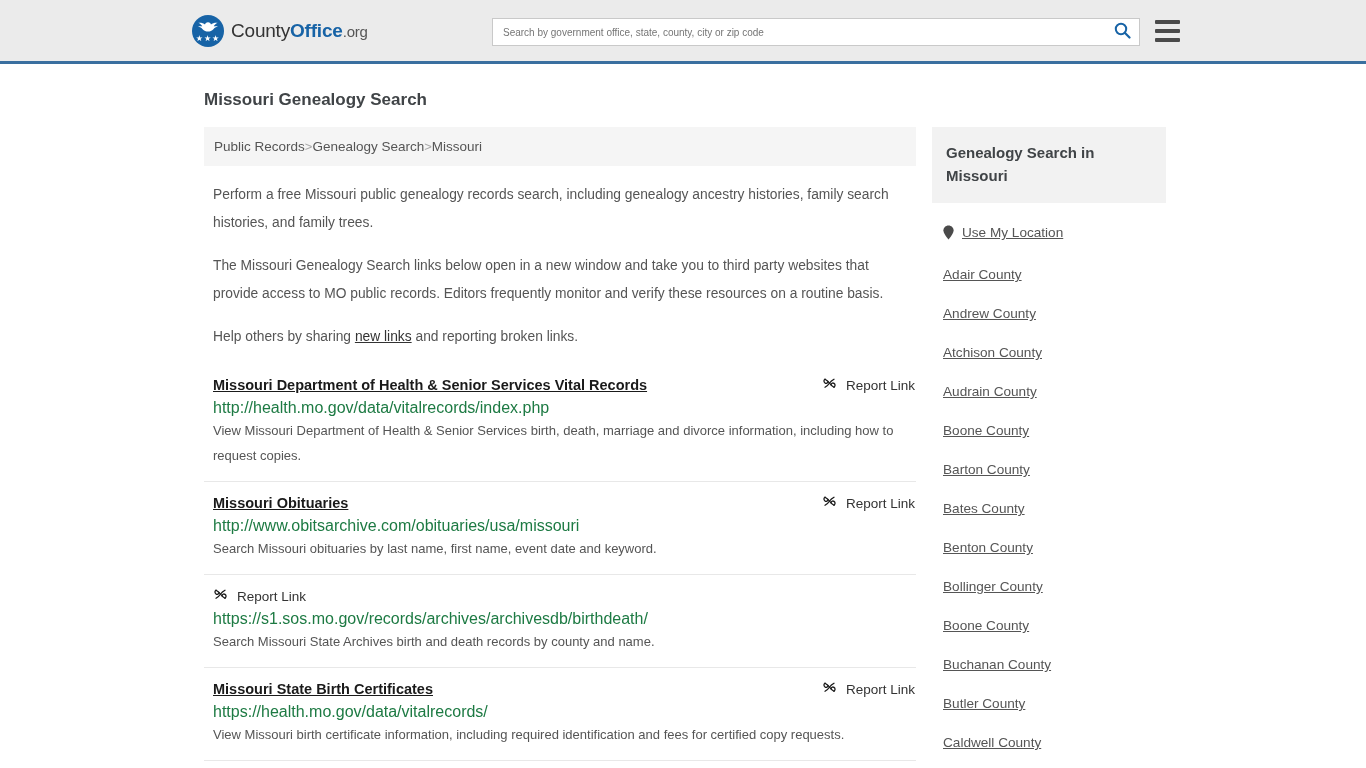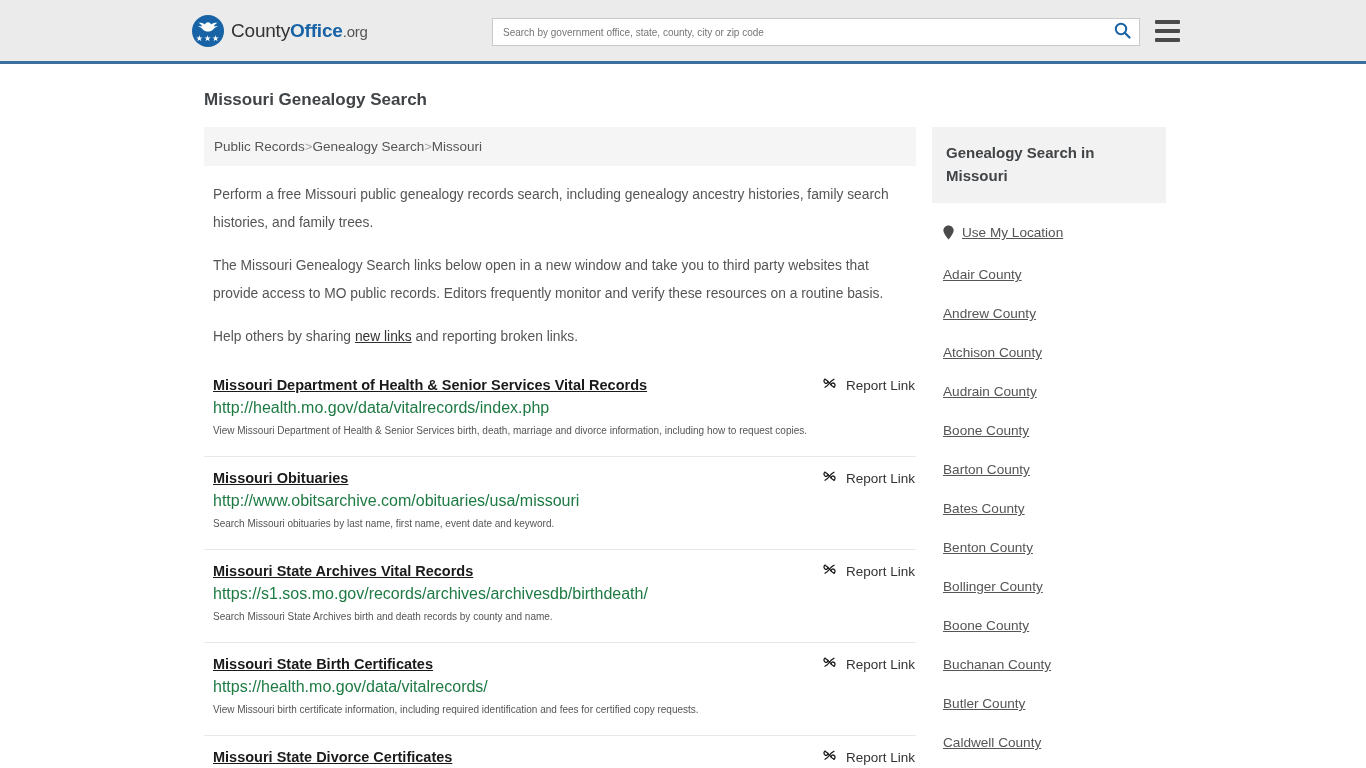--- a/index.html
+++ b/index.html
@@ -193,7 +193,7 @@
   }
   .link-desc {
     margin-top: 2px;
-    font-size: 10px;
+    font-size: 13px;
     line-height: 25px;
     color: #555555;
     max-width: 712px;

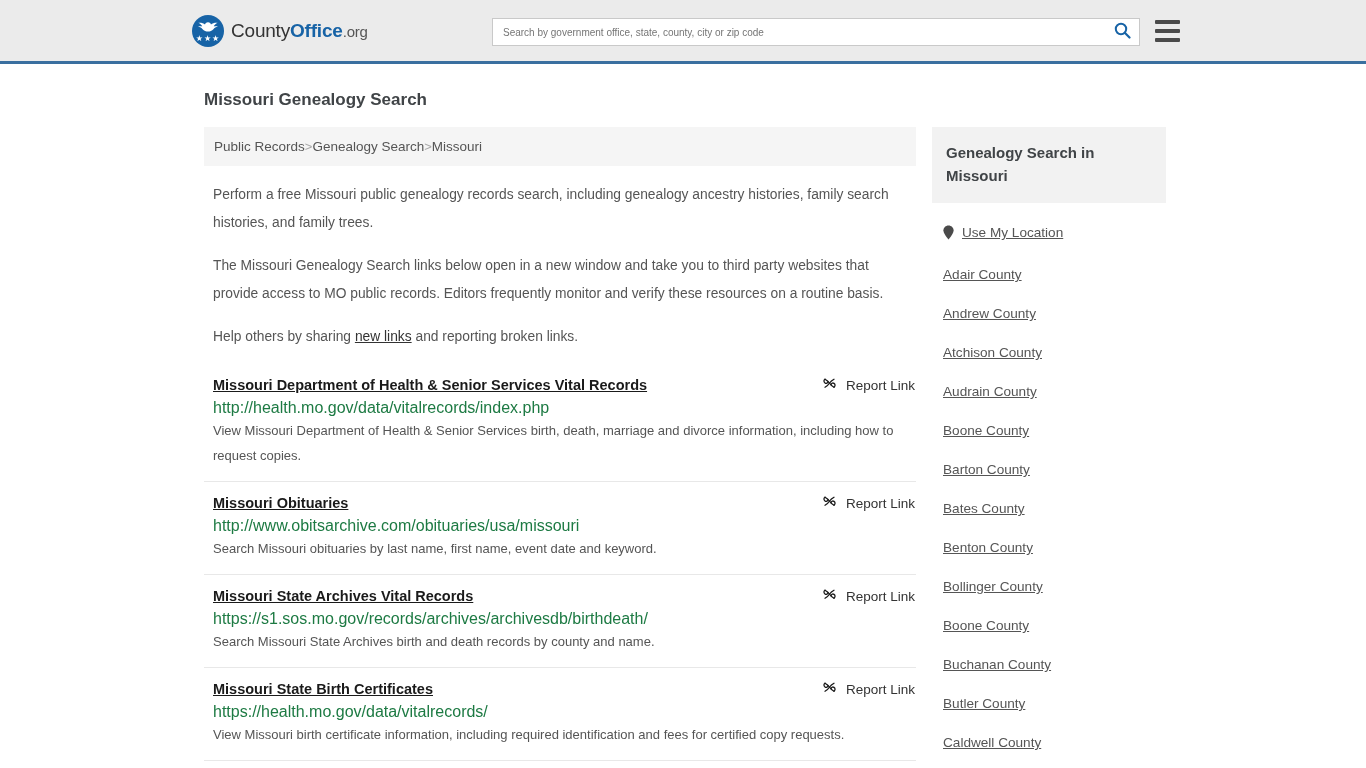--- a/index.html
+++ b/index.html
@@ -328,7 +328,6 @@
 
         <div class="link-item">
           <div class="link-head">
-            <a class="link-title" href="#">Missouri State Archives Vital Records</a>
             <a class="report-link" href="#">
               <span>
                 <svg width="16" height="16" viewBox="0 0 16 16" xmlns="http://www.w3.org/2000/svg">

